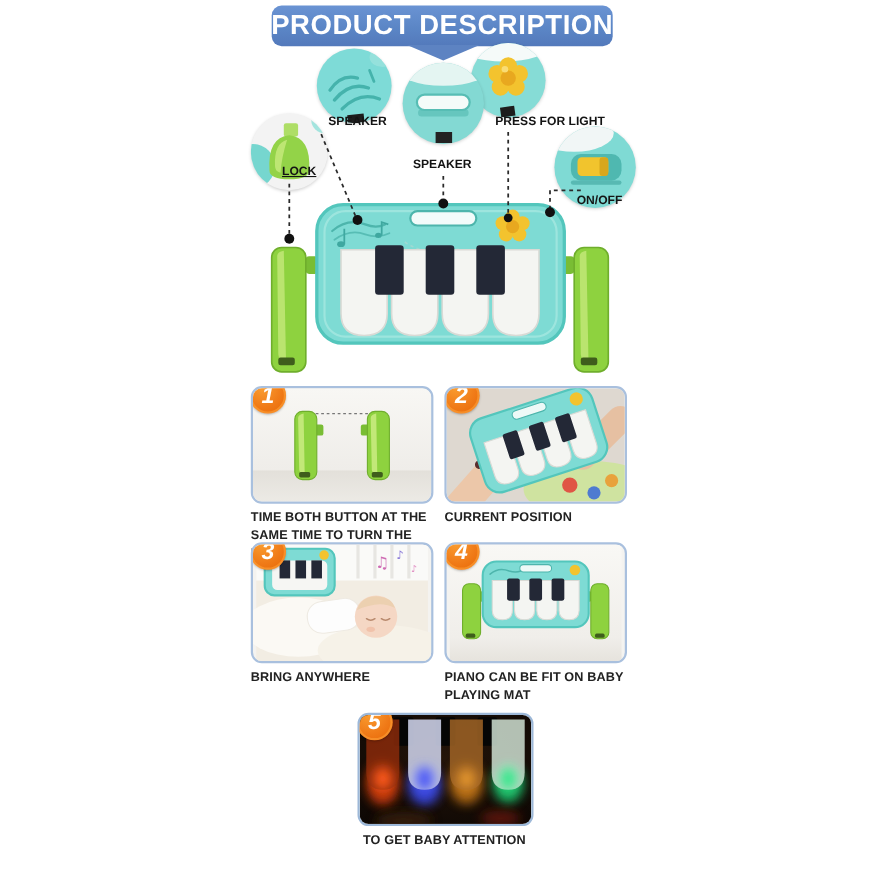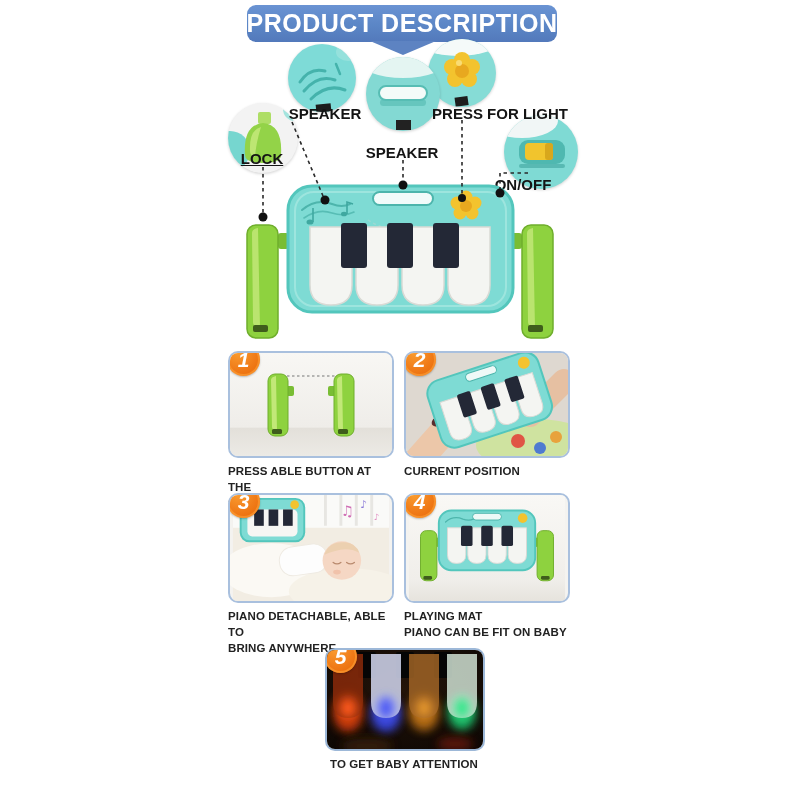--- a/index.html
+++ b/index.html
@@ -26,7 +26,7 @@
   .c-onoff{left:504px;top:115px;width:74px;height:74px;background:#7fdad4;}
 
   .callout-label{position:absolute;transform:translateX(-50%);font-weight:700;
-          font-size:15px;color:#141414;white-space:nowrap;}
+          font-size:11px;color:#141414;white-space:nowrap;}
   .l-speaker{left:325px;top:105px;}
   .l-light{left:482px;top:105px;padding-left:36px;}
   .l-handle{left:402px;top:144px;}

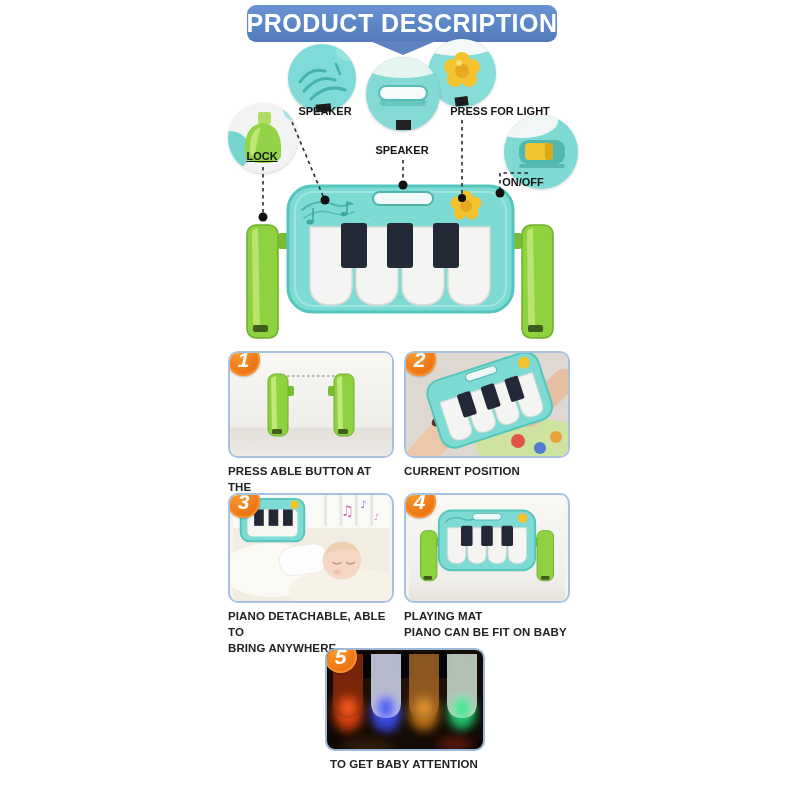--- a/index.html
+++ b/index.html
@@ -30,7 +30,7 @@
   .l-speaker{left:325px;top:105px;}
   .l-light{left:482px;top:105px;padding-left:36px;}
   .l-handle{left:402px;top:144px;}
-  .l-lock{left:262px;top:150px;text-decoration:underline;}
+  .l-lock{left:272px;top:150px;text-decoration:underline;}
   .l-onoff{left:523px;top:176px;}
 
   .hero-connectors{position:absolute;left:0;top:0;width:800px;height:350px;pointer-events:none;}

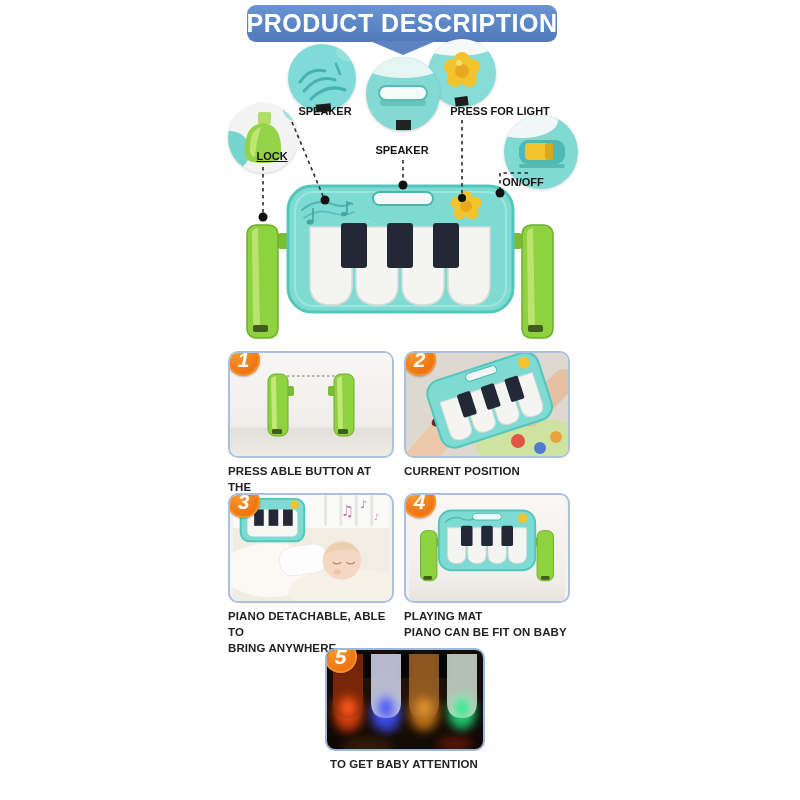--- a/index.html
+++ b/index.html
@@ -31,7 +31,7 @@
   .l-light{left:482px;top:105px;padding-left:36px;}
   .l-handle{left:402px;top:144px;}
   .l-lock{left:272px;top:150px;text-decoration:underline;}
-  .l-onoff{left:523px;top:176px;}
+  .l-onoff{left:545px;top:176px;}
 
   .hero-connectors{position:absolute;left:0;top:0;width:800px;height:350px;pointer-events:none;}
   .hero-piano{position:absolute;left:240px;top:178px;width:320px;height:165px;}

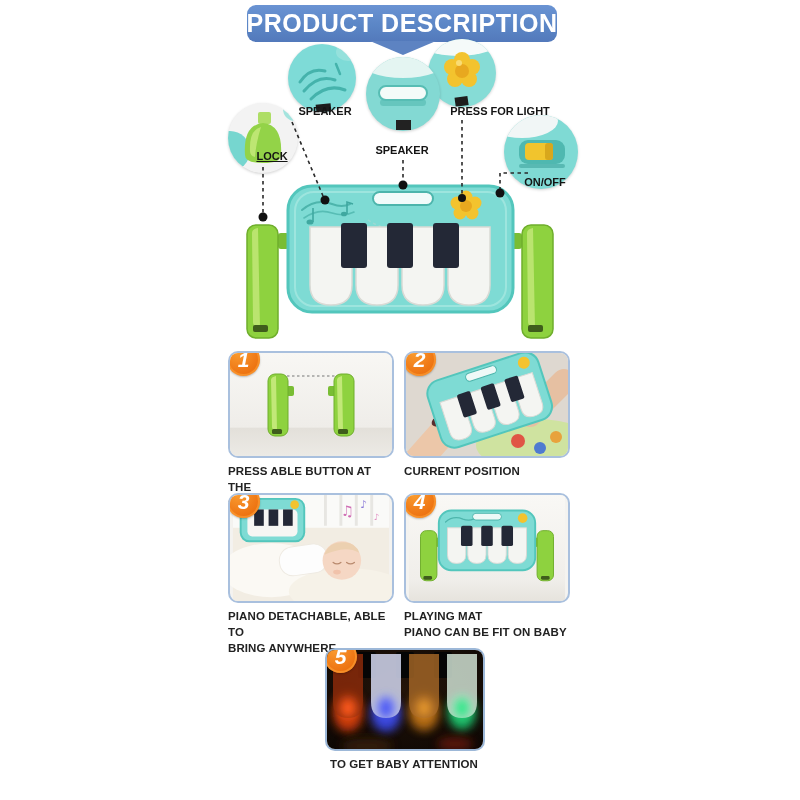--- a/index.html
+++ b/index.html
@@ -224,7 +224,7 @@
       <div class="badge">1</div>
     </div>
     <div class="caption">
-      <div>PRESS ABLE BUTTON AT THE</div>
+      <div>TIME BOTH BUTTON AT THE</div>
       <div>SAME TIME TO TURN THE PIANO</div>
     </div>
   </div>

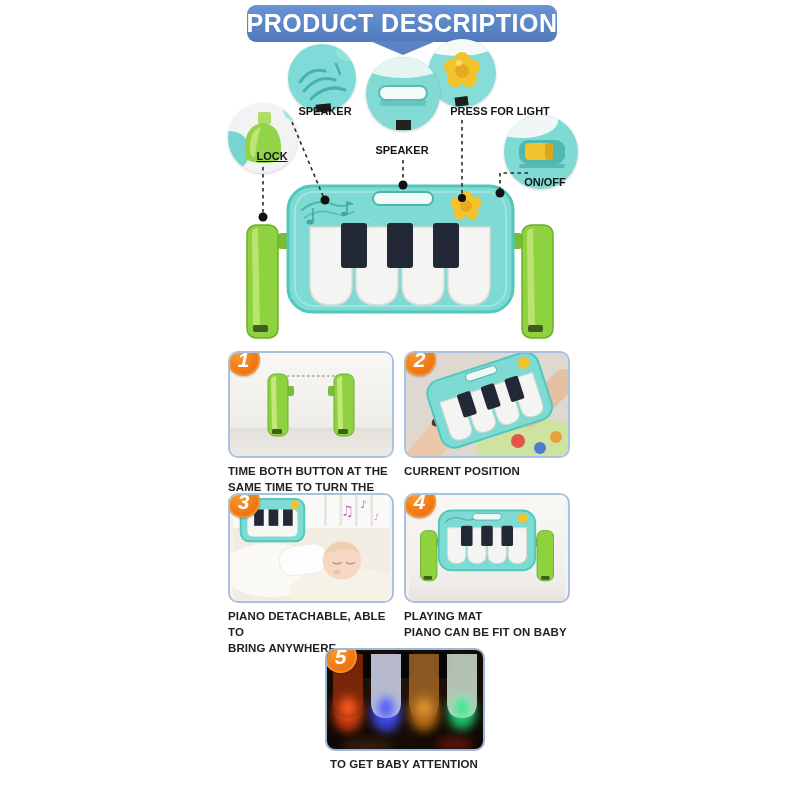--- a/index.html
+++ b/index.html
@@ -304,7 +304,6 @@
       <div class="badge">3</div>
     </div>
     <div class="caption">
-      <div>PIANO DETACHABLE, ABLE TO</div>
       <div>BRING ANYWHERE</div>
     </div>
   </div>

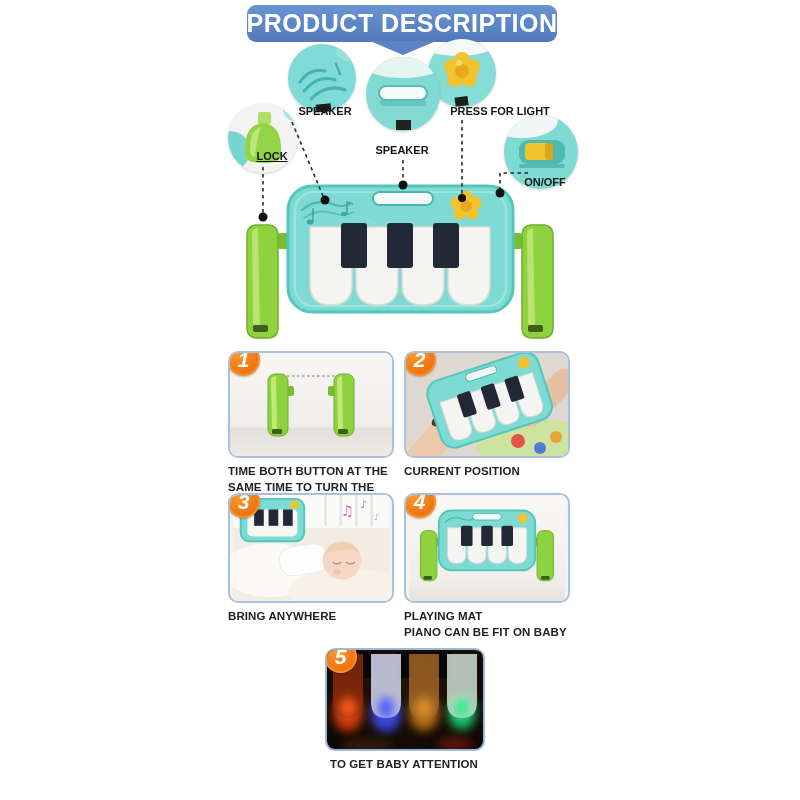--- a/index.html
+++ b/index.html
@@ -346,8 +346,8 @@
       <div class="badge">4</div>
     </div>
     <div class="caption">
+      <div>PIANO CAN BE FIT ON BABY</div>
       <div>PLAYING MAT</div>
-      <div>PIANO CAN BE FIT ON BABY</div>
     </div>
   </div>
 

